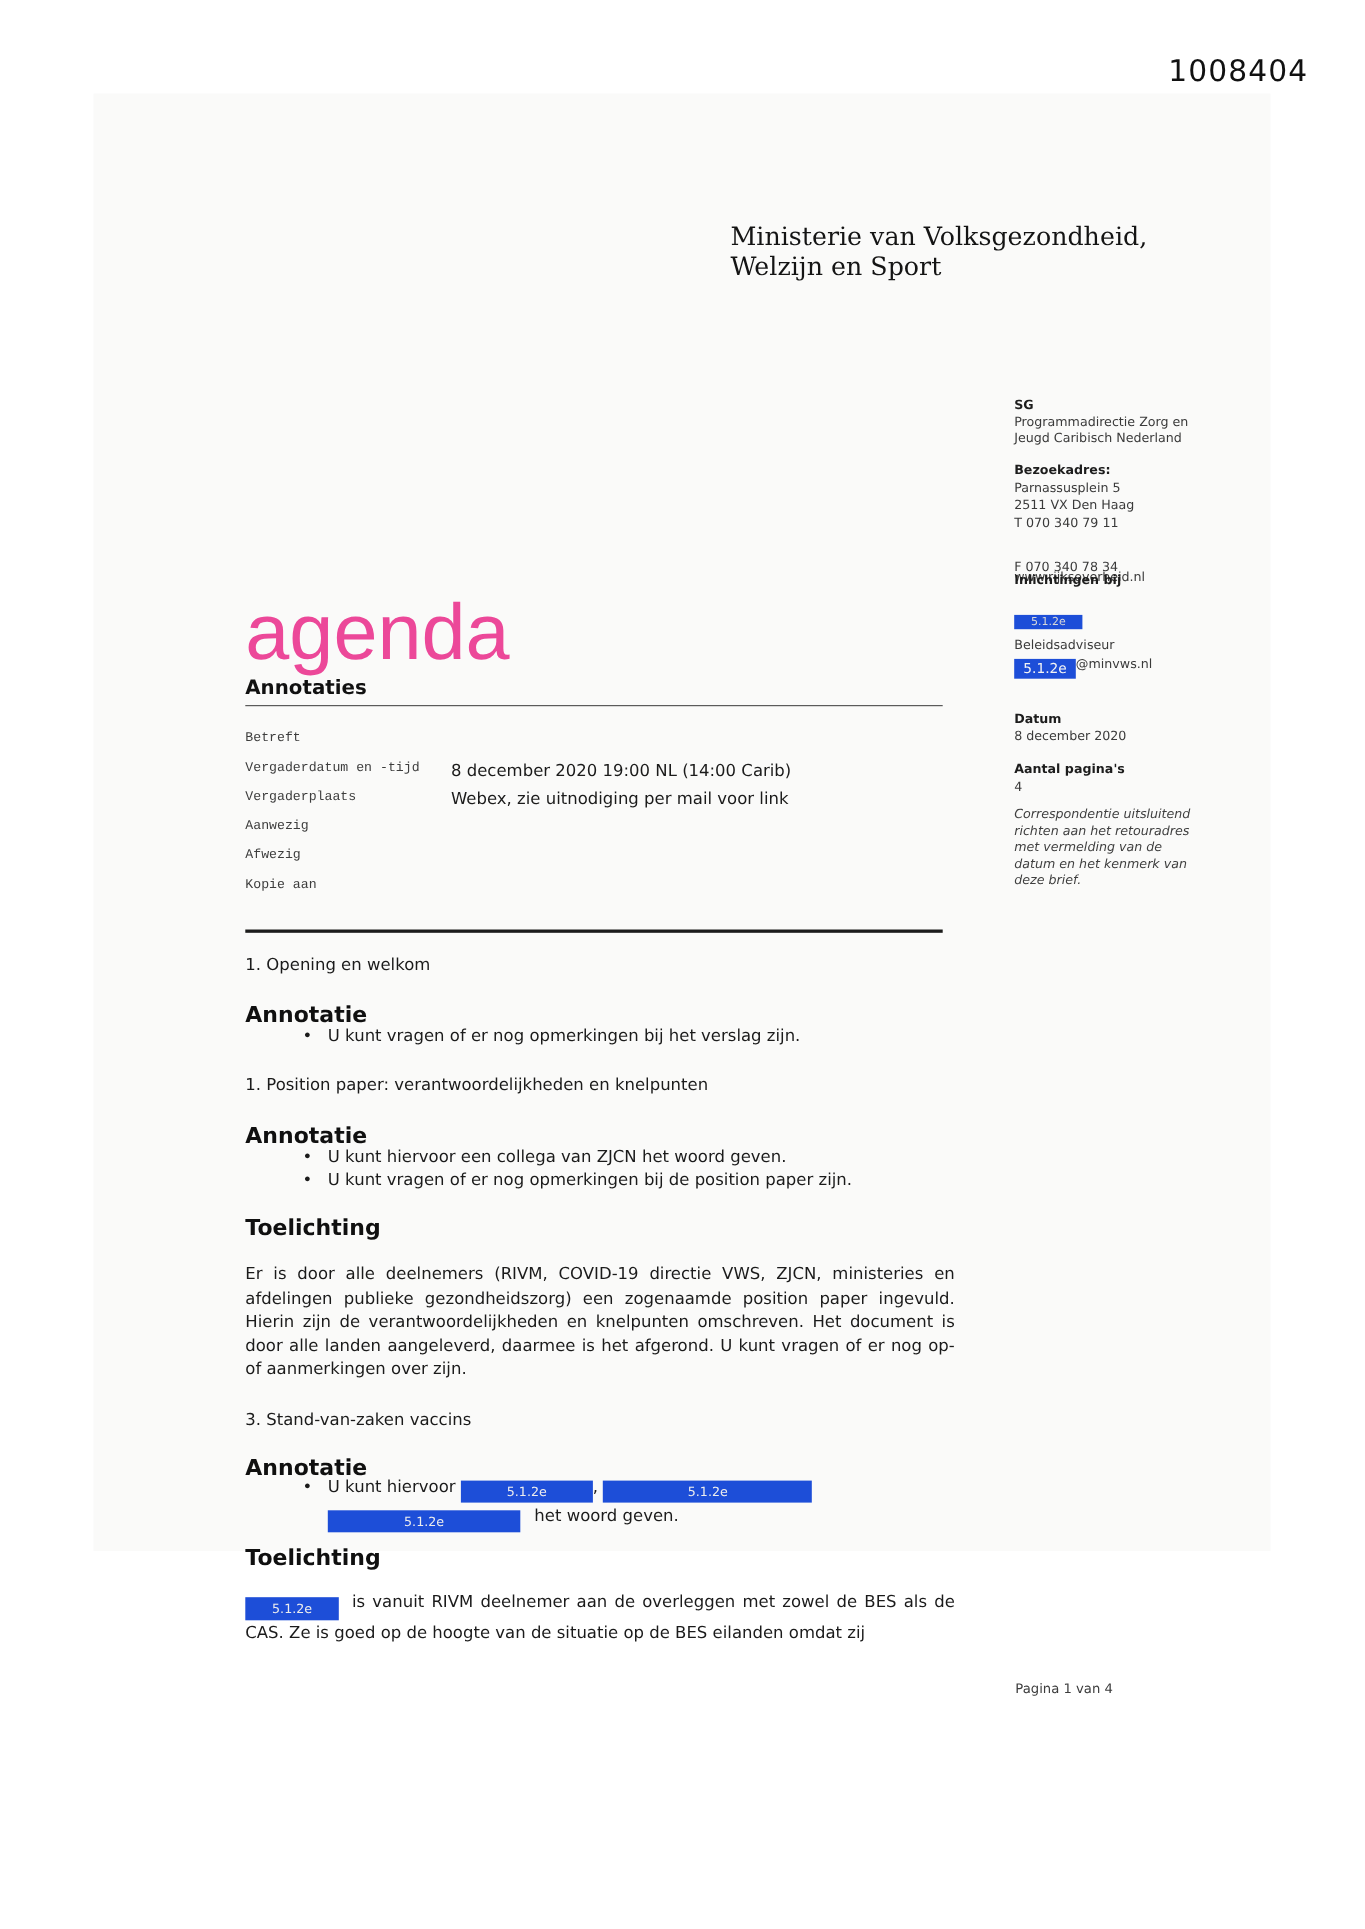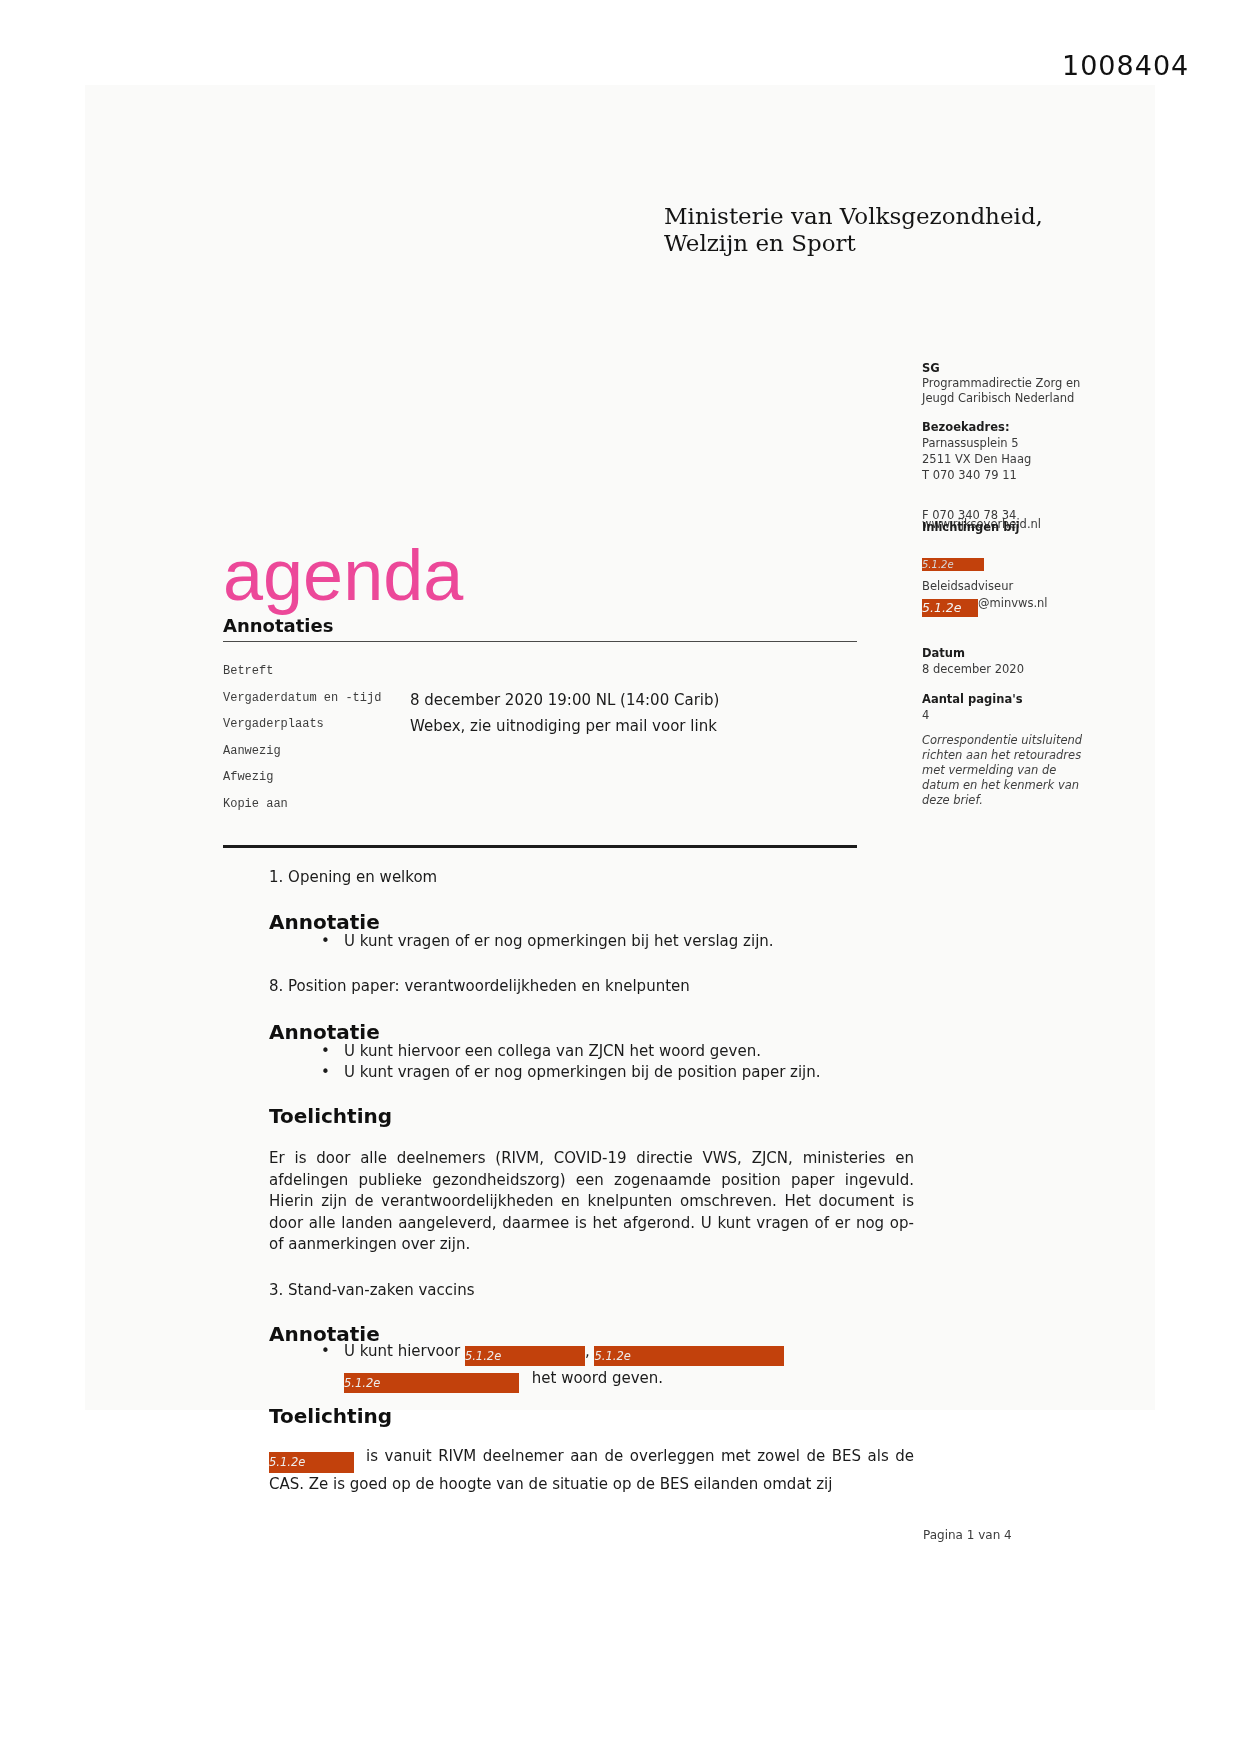--- a/index.html
+++ b/index.html
@@ -25,8 +25,8 @@
   .note-italic{font-style:italic;color:#3f3f3f;line-height:15px;}
 
   
-  .redact{display:inline-block;background:#c2410c;color:#ededed;
-    vertical-align:-4px;height:20px;line-height:20px;font-size:11.5px;font-style:italic;}
+  .redact{display:inline-block;background:#1d4ed8;color:#ededed;text-align:center;
+    vertical-align:-4px;height:20px;line-height:20px;font-size:11.5px;}
   .redact-sb-small{width:62px;height:13px;line-height:13px;font-size:10px;color:#d8d8d8;vertical-align:0;}
   .redact-sb-mail{width:56px;height:18px;line-height:18px;font-size:12.5px;color:#f4f4f4;vertical-align:-5px;}
   .rw1{width:120px;}

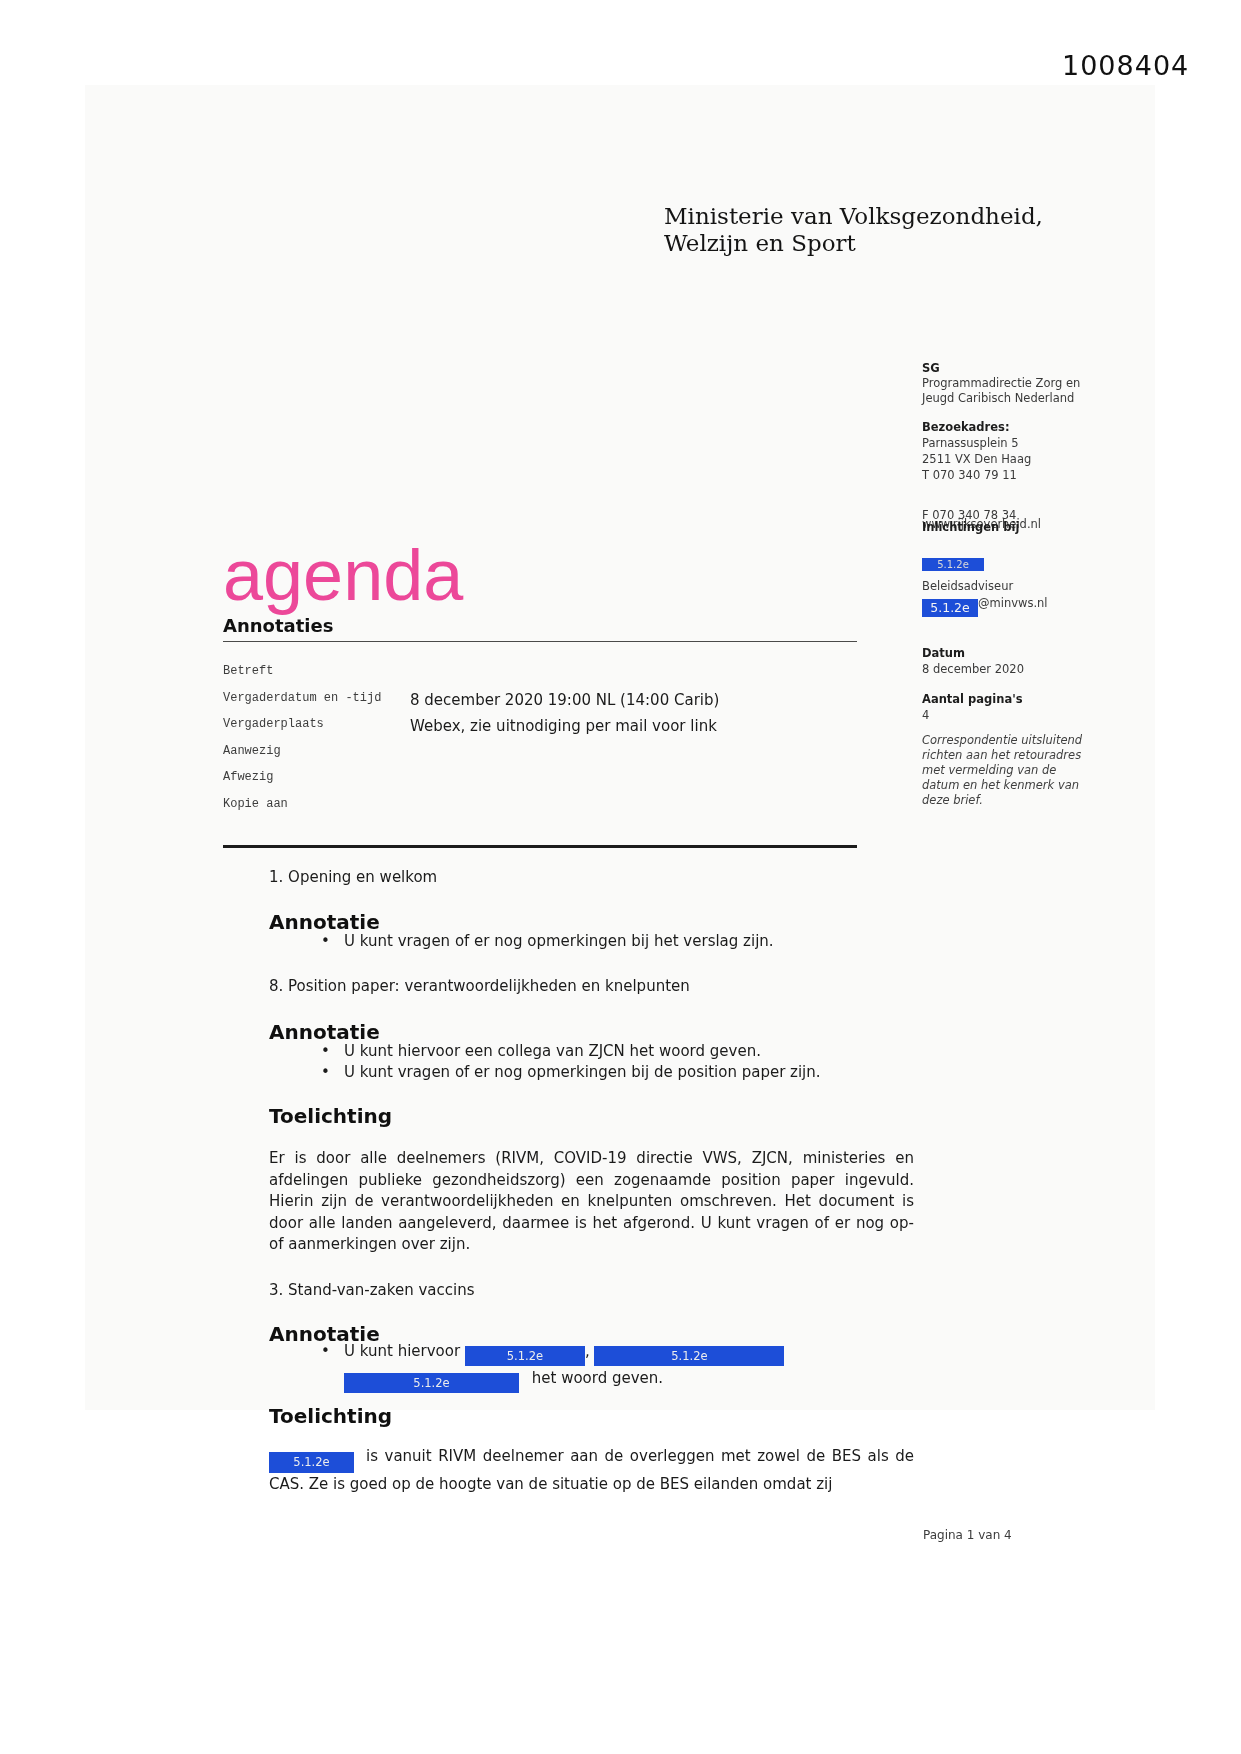--- a/index.html
+++ b/index.html
@@ -46,7 +46,7 @@
   .meta-label{width:187px;font-size:12px;color:#3d3d3d;flex:none;font-family:Liberation Mono, monospace;}
   .meta-value{font-size:15px;color:#1b1b1b;}
 
-  .body-text{left:223px;width:645px;font-size:15px;color:#1b1b1b;margin-left:46px;}
+  .body-text{left:223px;width:645px;font-size:15px;color:#1b1b1b;}
   .h-item{font-size:15px;color:#1b1b1b;}
   .h-bold{font-size:20px;font-weight:bold;color:#101010;}
   .bullet-row{position:relative;padding-left:75px;line-height:21px;}

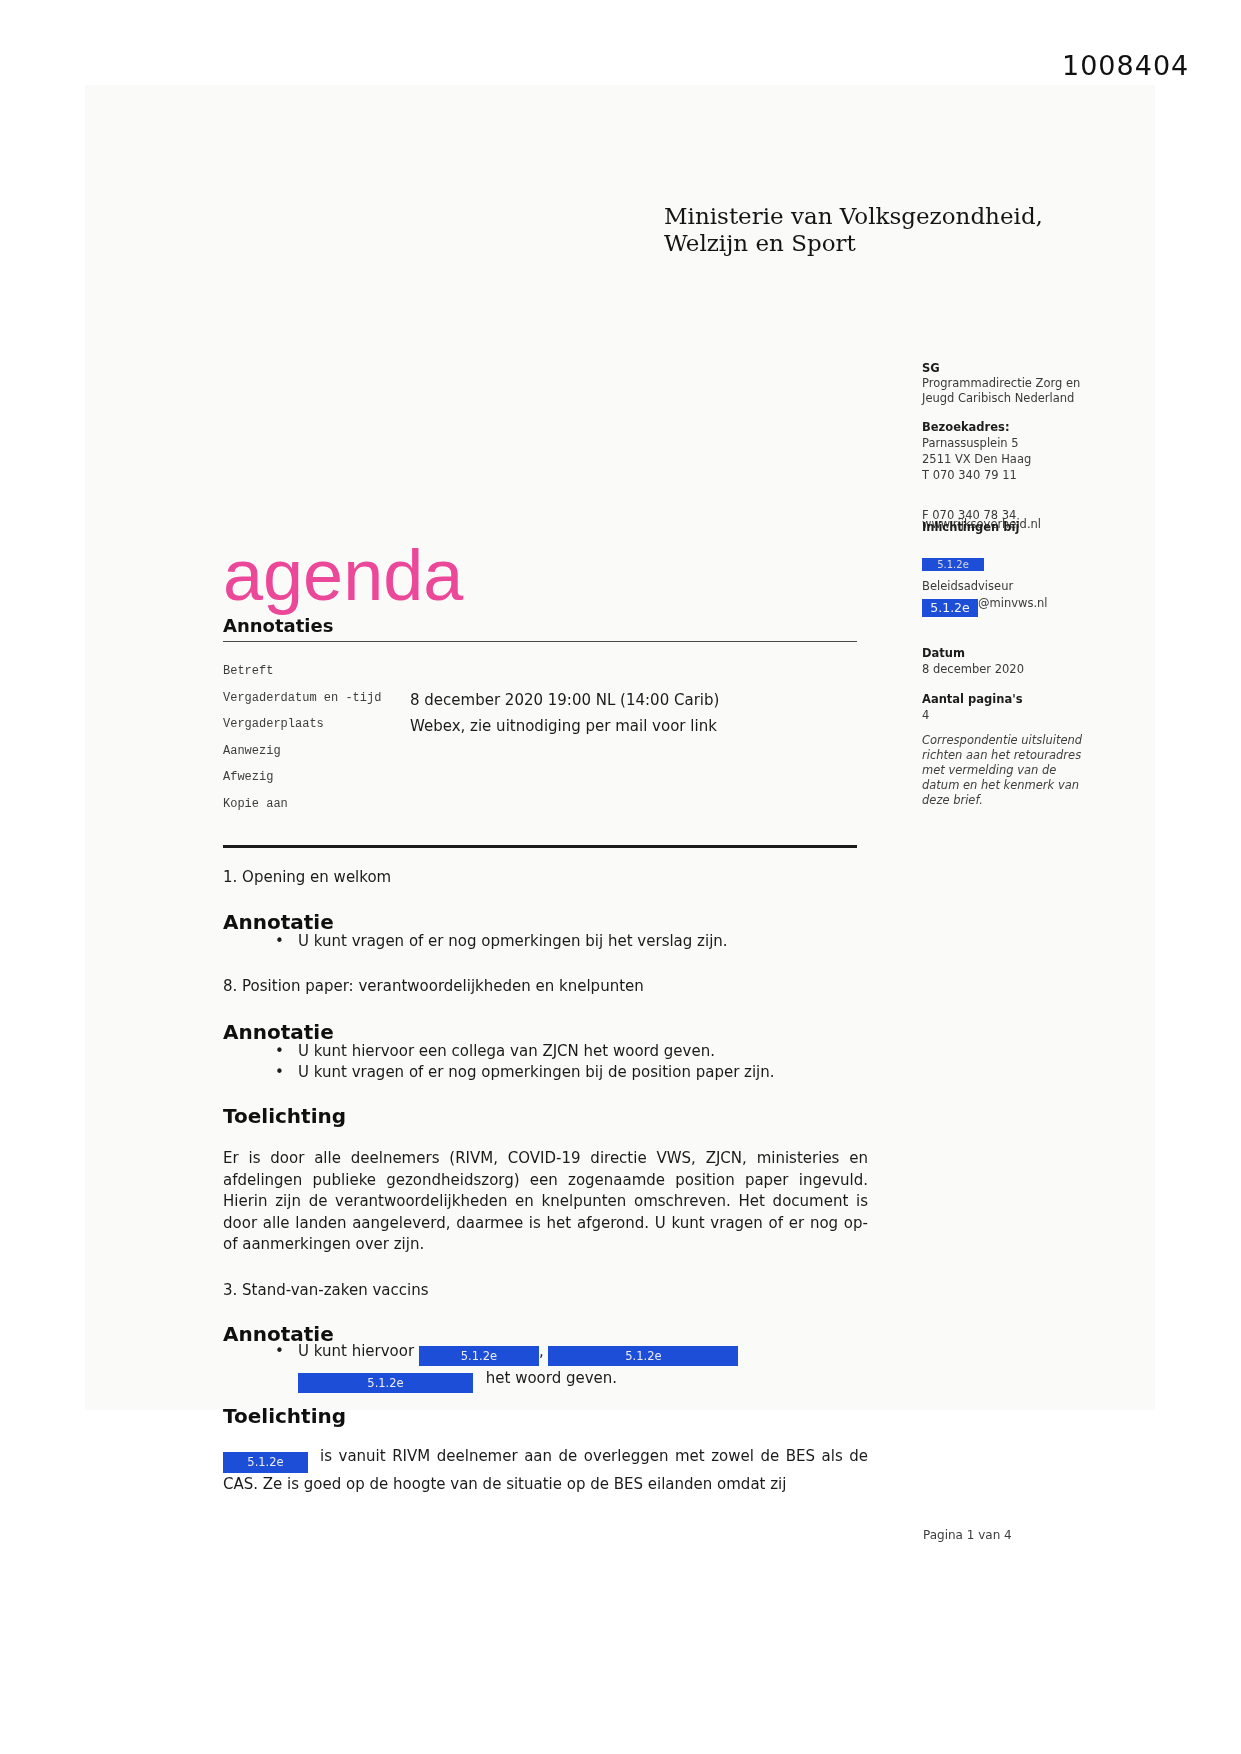--- a/index.html
+++ b/index.html
@@ -141,7 +141,7 @@
   </div>
 </div>
 
-<div class="abs body-text h-item" style="top:977px;">8. Position paper: verantwoordelijkheden en knelpunten</div>
+<div class="abs body-text h-item" style="top:977px;">1. Position paper: verantwoordelijkheden en knelpunten</div>
 <div class="abs body-text h-bold" style="top:1020px;">Annotatie</div>
 <div class="abs body-text" style="top:1041px;">
   <div class="bullet-row">

